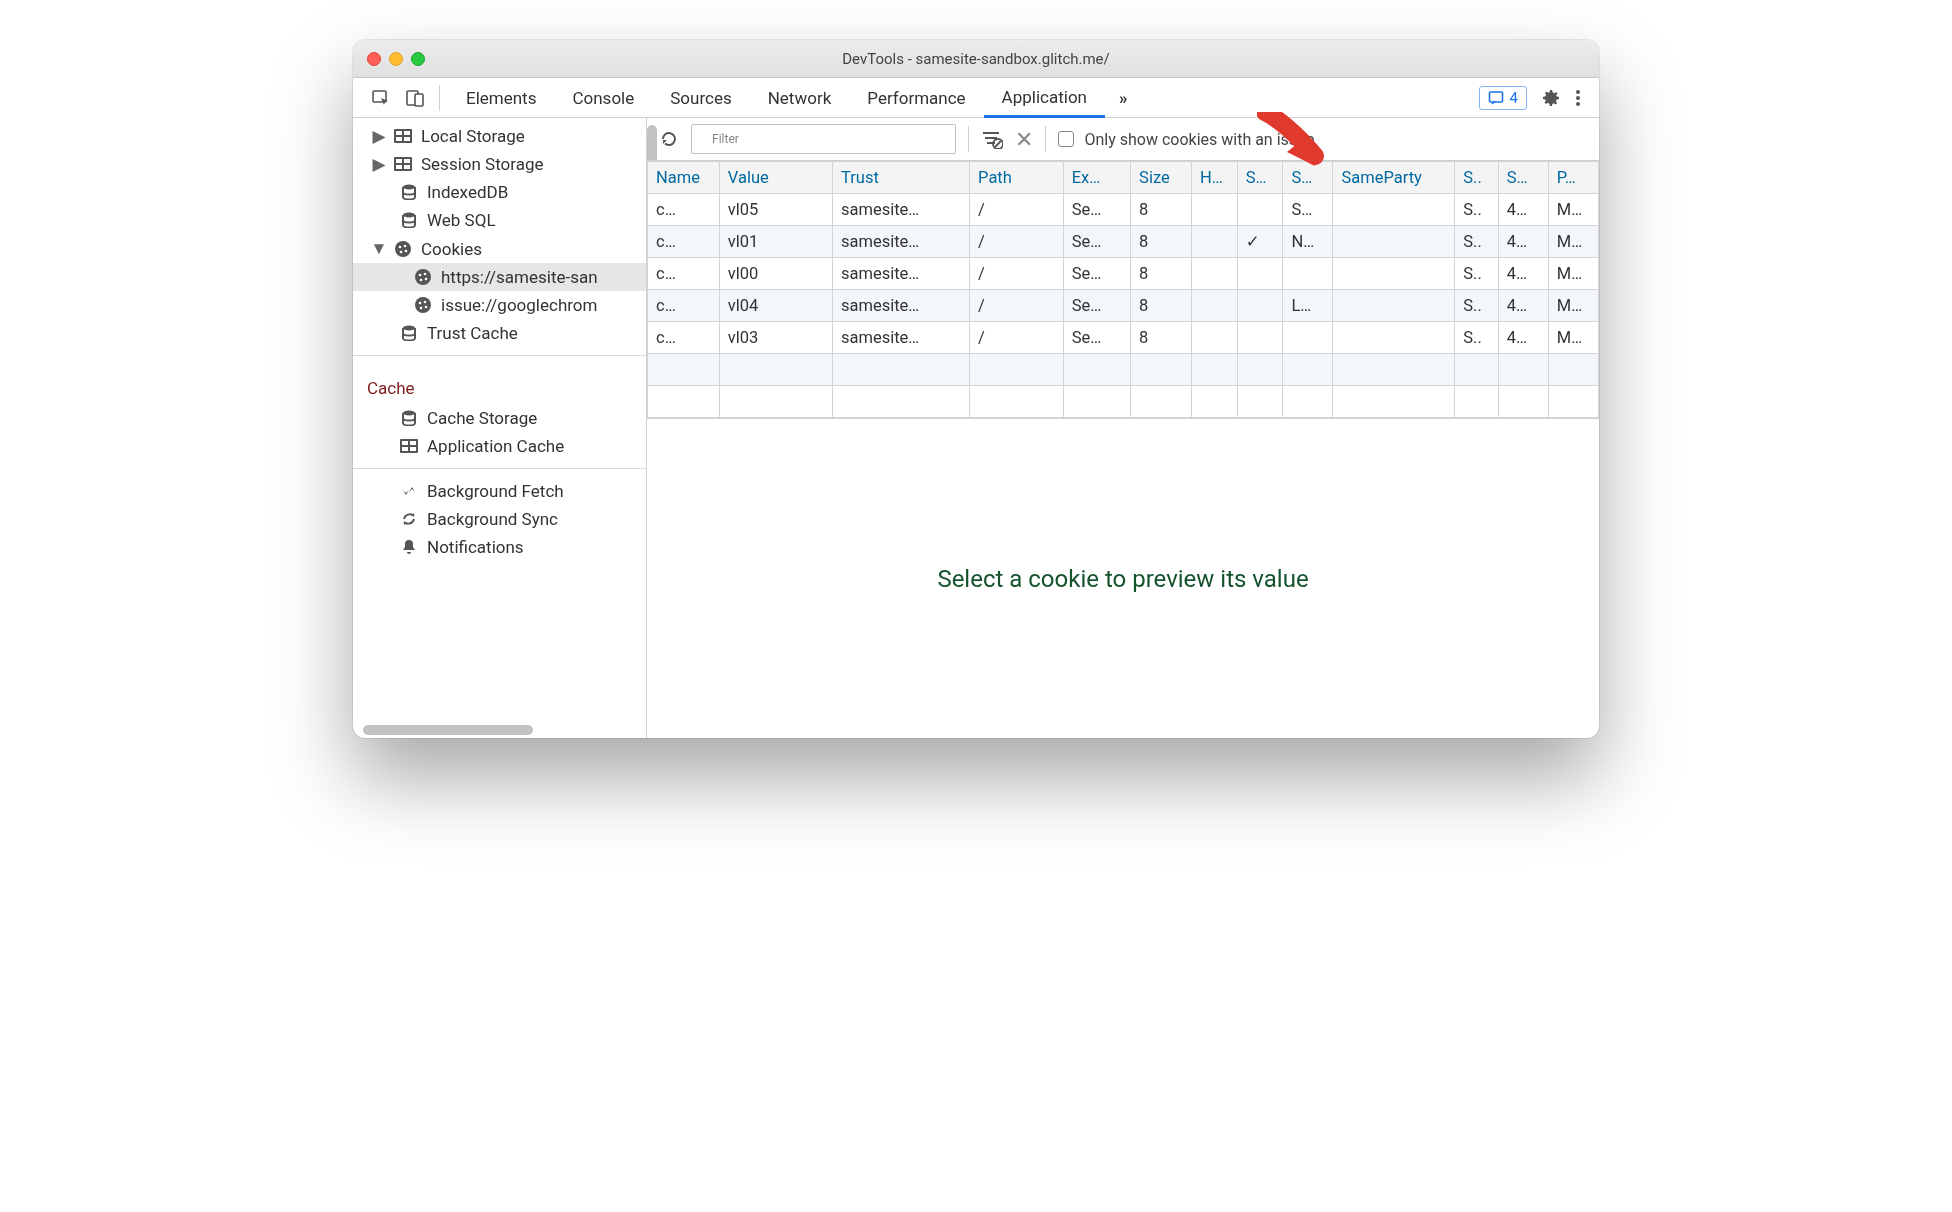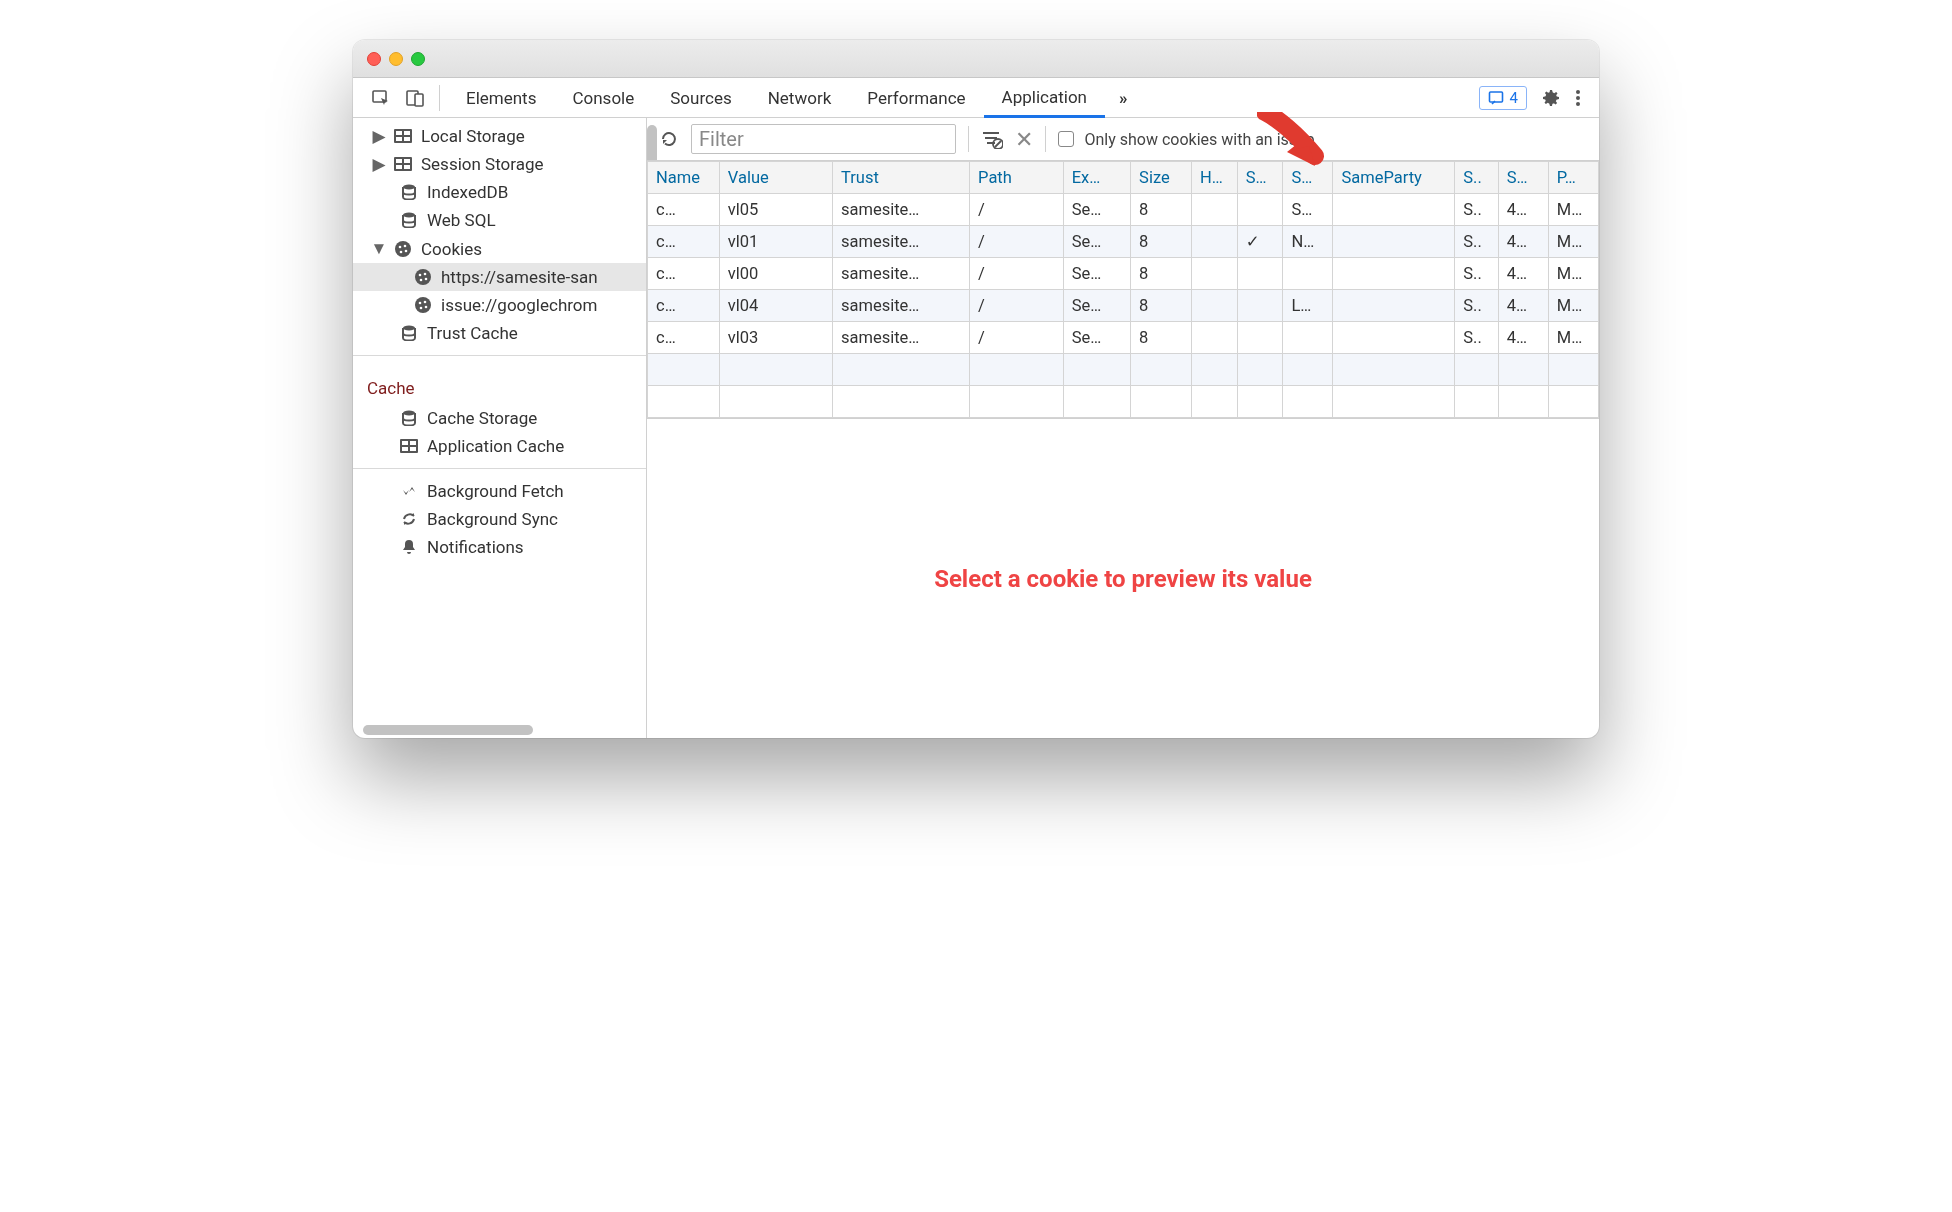--- a/index.html
+++ b/index.html
@@ -159,6 +159,7 @@
       <span class="tl-min"></span>
       <span class="tl-max"></span>
     </div>
+    <div class="title-text">DevTools - samesite-sandbox.glitch.me/</div>
   </div>
 
   <div class="tabs">

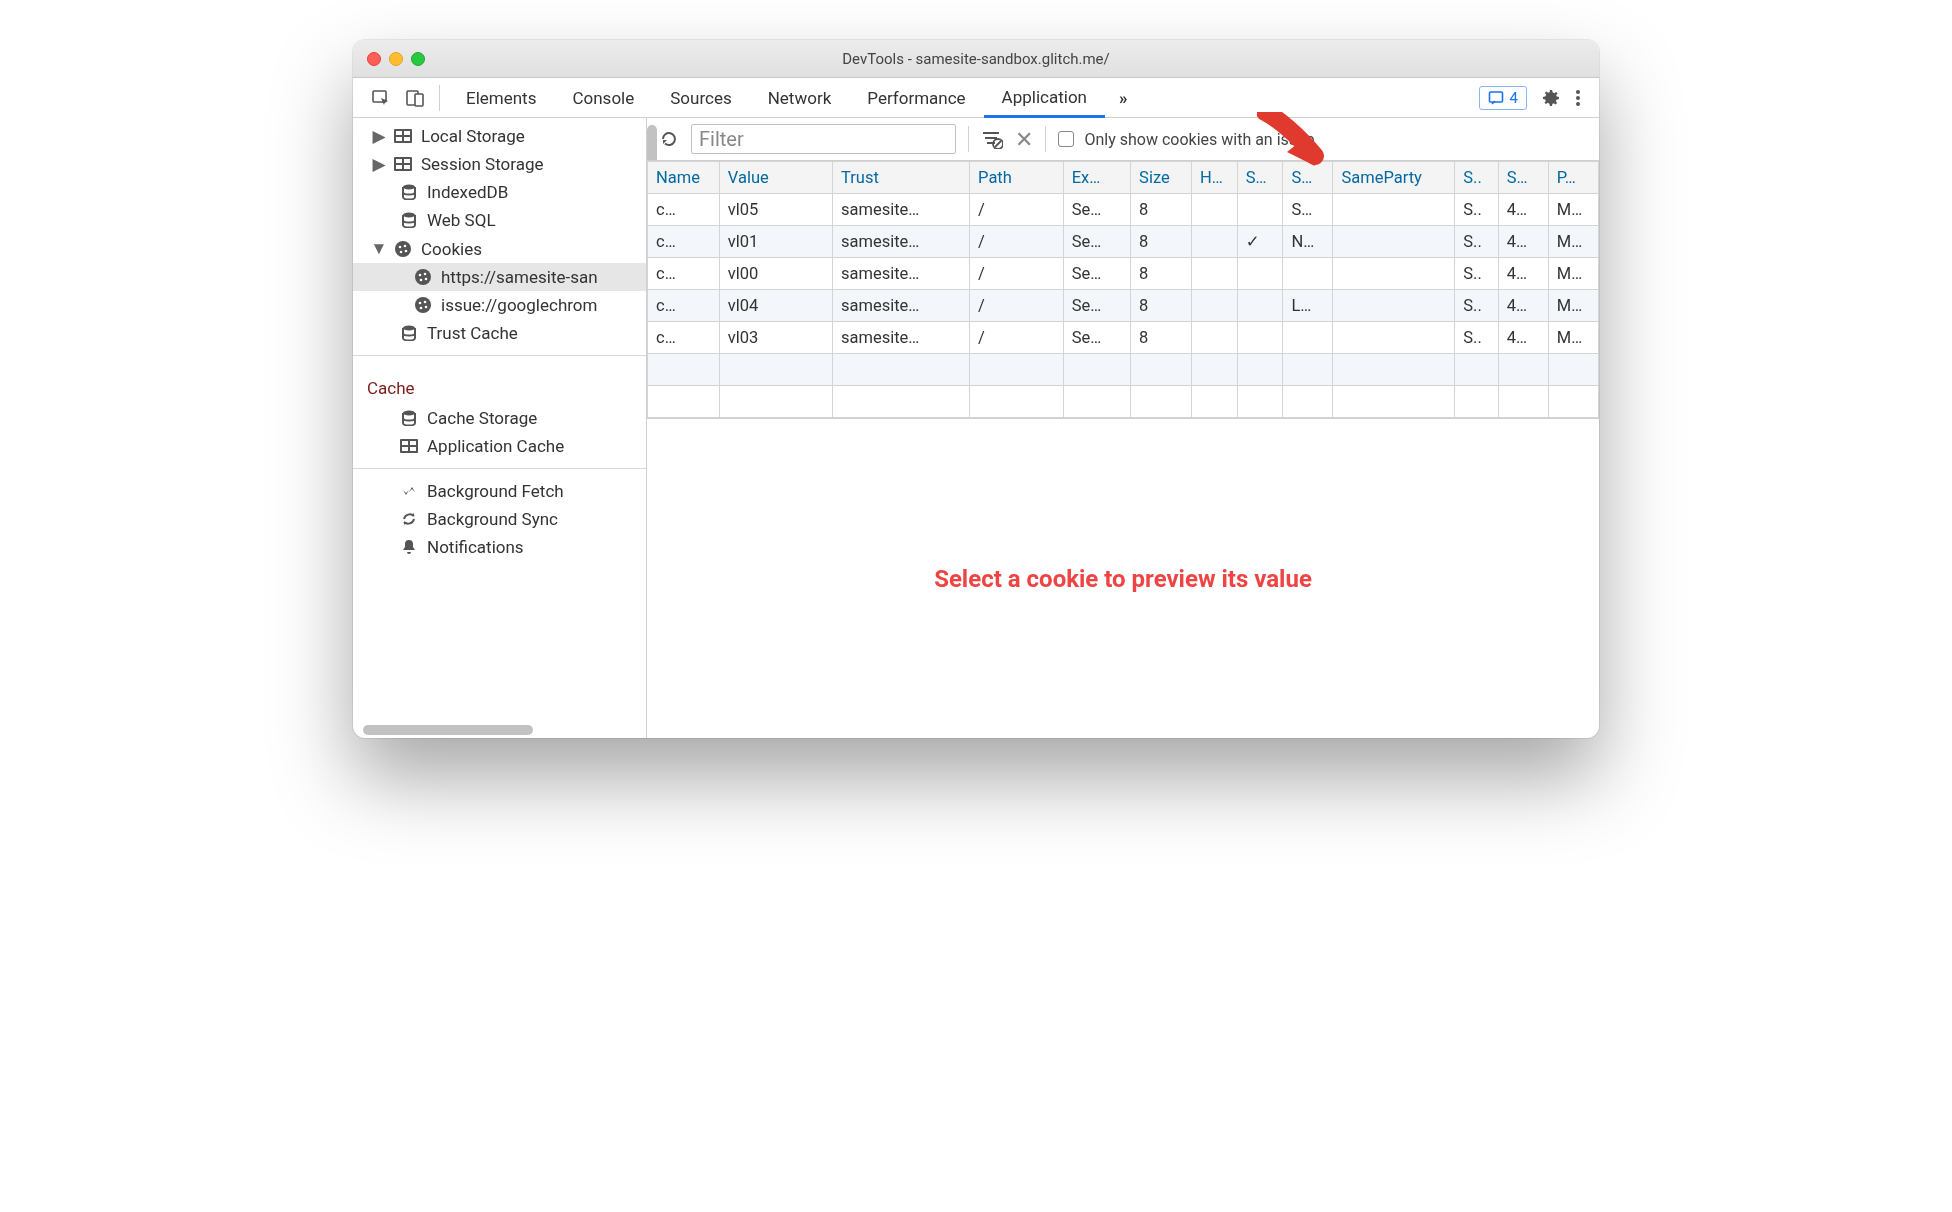--- a/index.html
+++ b/index.html
@@ -112,7 +112,7 @@
     flex:0 0 265px;
     border:1px solid #c0c0c0;
     height:30px;border-radius:2px;
-    padding:4px 7px;font-size:20px;color:#777;
+    padding:4px 20px;font-size:12px;color:#777;
     display:flex;align-items:center;
   }
   .vsep{width:1px;height:26px;background:#d0d0d0;}

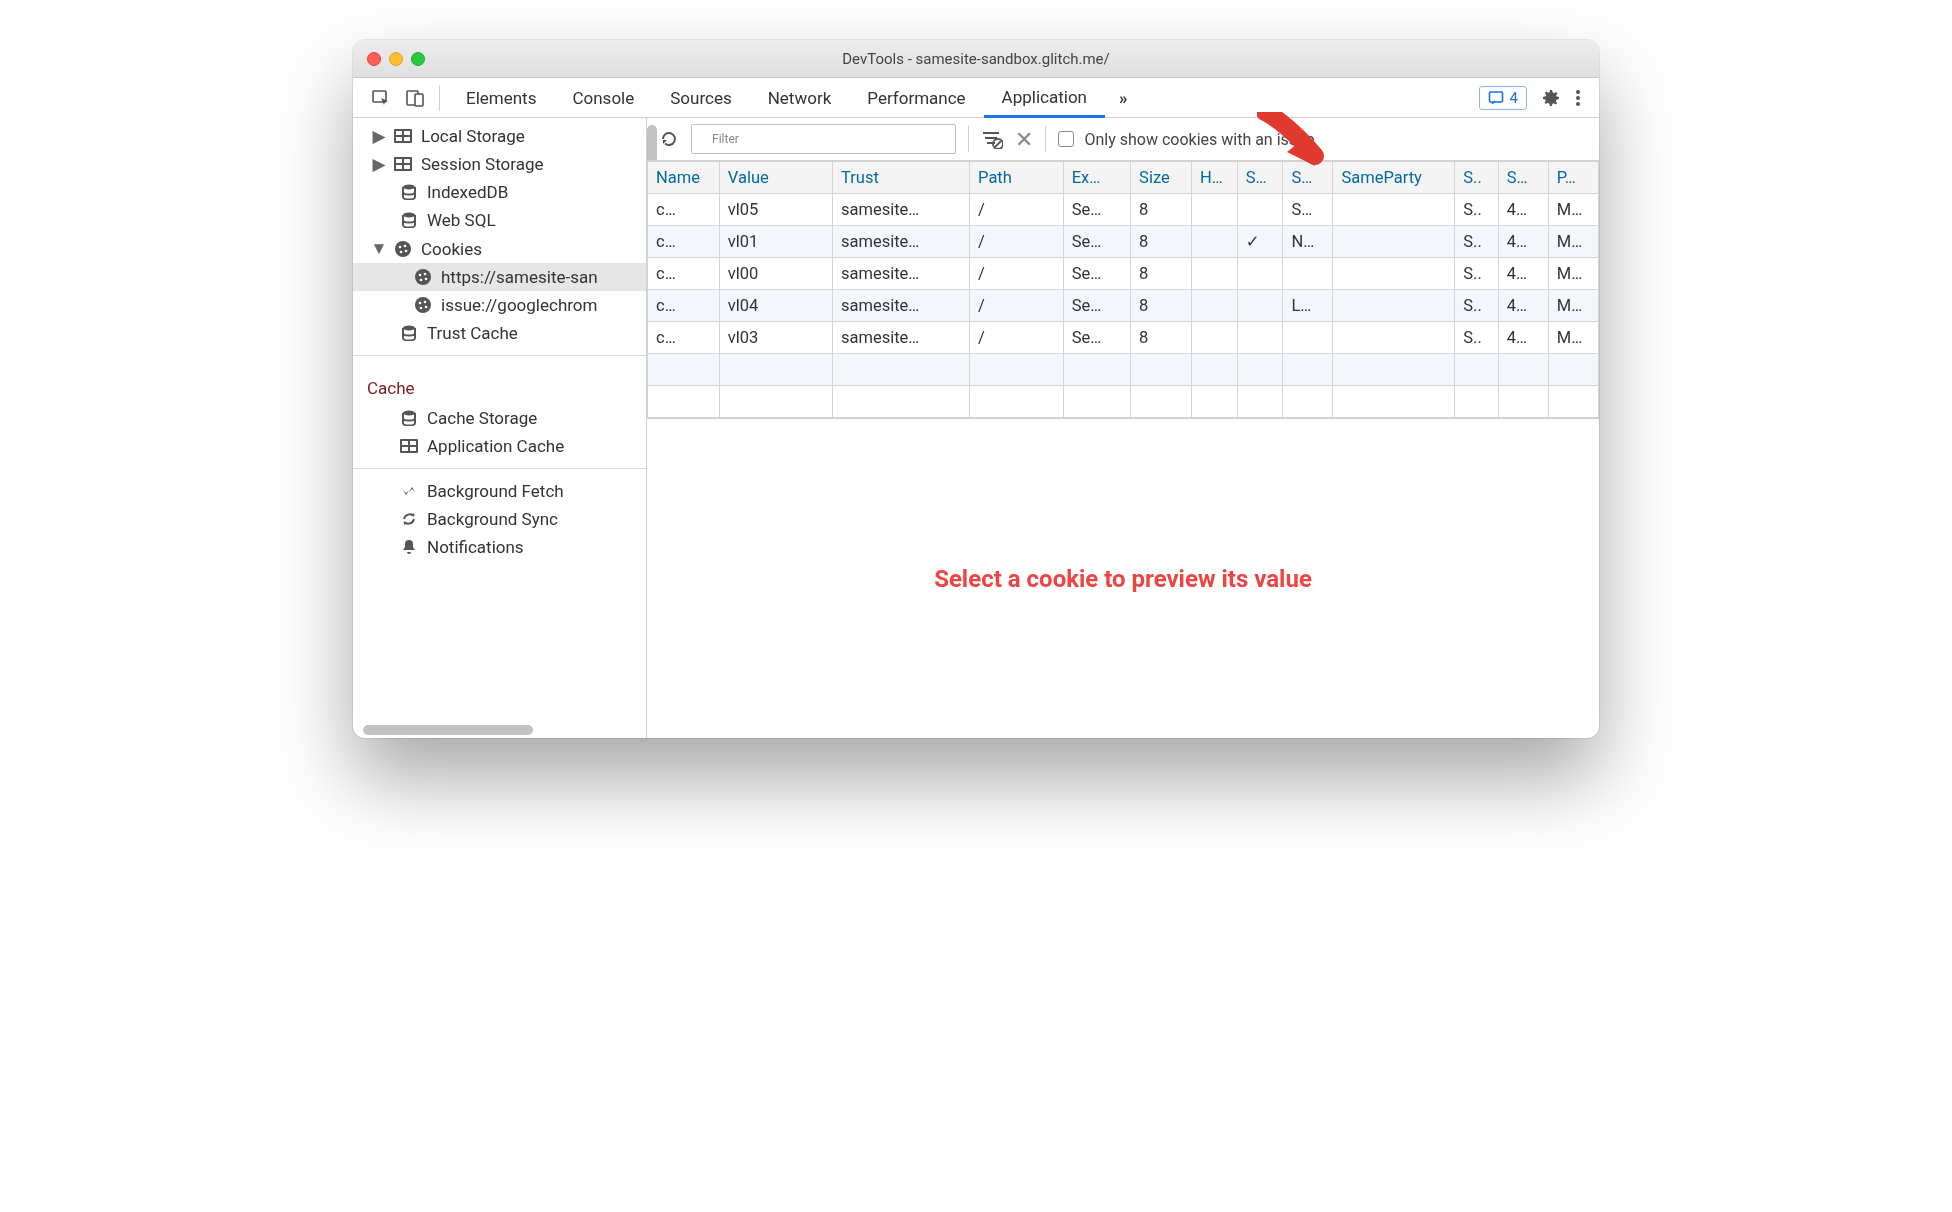--- a/index.html
+++ b/index.html
@@ -144,7 +144,7 @@
   .preview{
     flex:1;border-top:1px solid #d0d0d0;
     display:flex;align-items:center;justify-content:center;
-    color:#ef4444;font-size:24px;font-weight:700;
+    color:#14532d;font-size:24px;font-weight:400;
   }
   svg{display:block;}
 </style>

